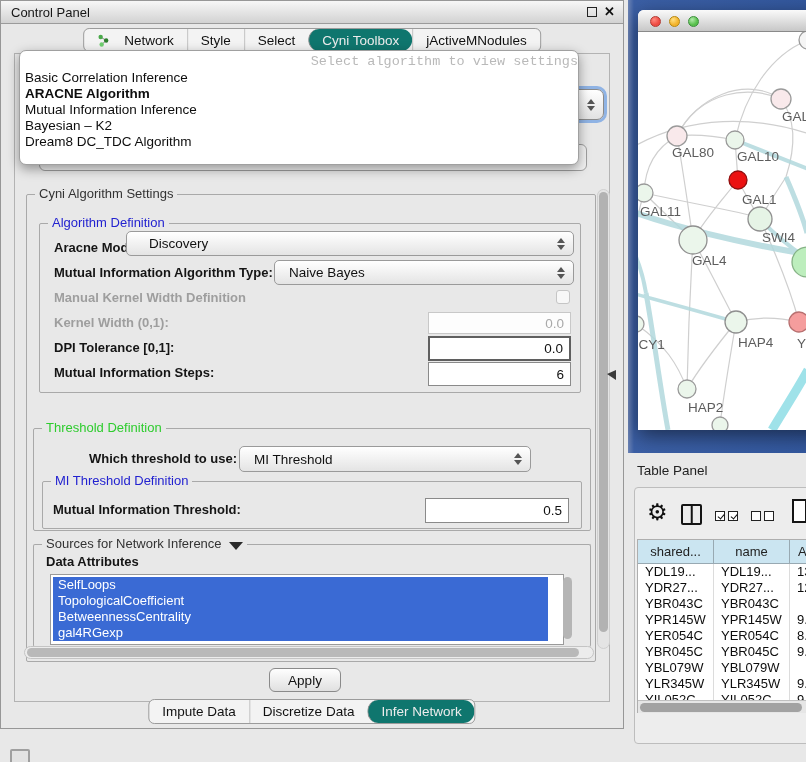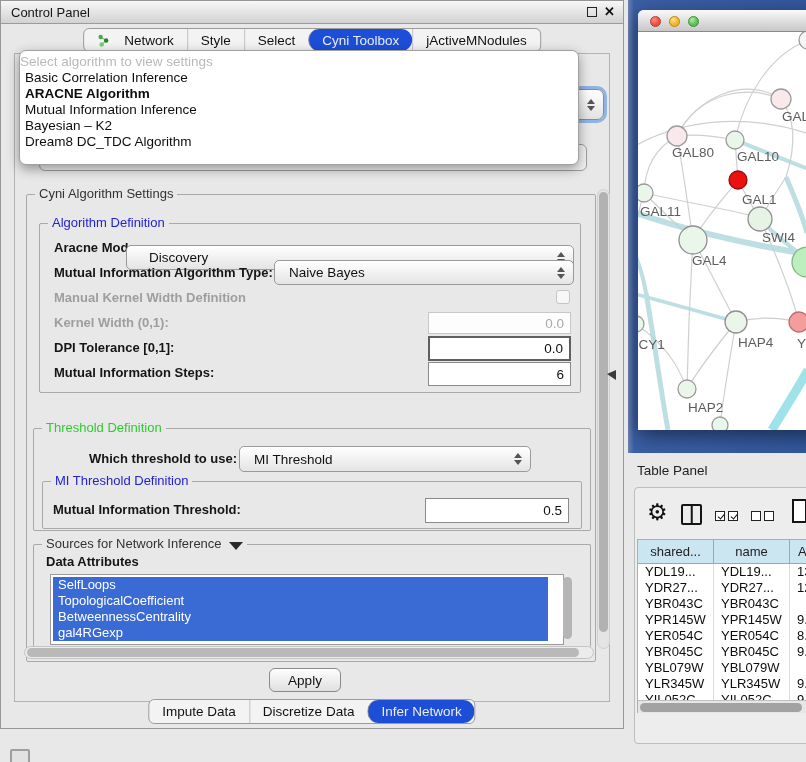--- a/index.html
+++ b/index.html
@@ -25,7 +25,7 @@
   .tab { display:flex; align-items:center; gap:14px; padding:2px 13px; font-size:13.5px; color:#111;
     border-left:1px solid #c2c2c2; cursor:default; }
   .tab:first-child { border-left:none; }
-  .tab.selected { background:#1d4ed8; color:#ececec; border-left-color:#8b8b8b; border-radius:11px; }
+  .tab.selected { background:#0f766e; color:#ececec; border-left-color:#8b8b8b; border-radius:11px; }
 
   .cw-main { position:absolute; left:13px; top:52px; width:596px; height:649px;
     border:1px solid #b3b3b3; background:#e8e8e8; }

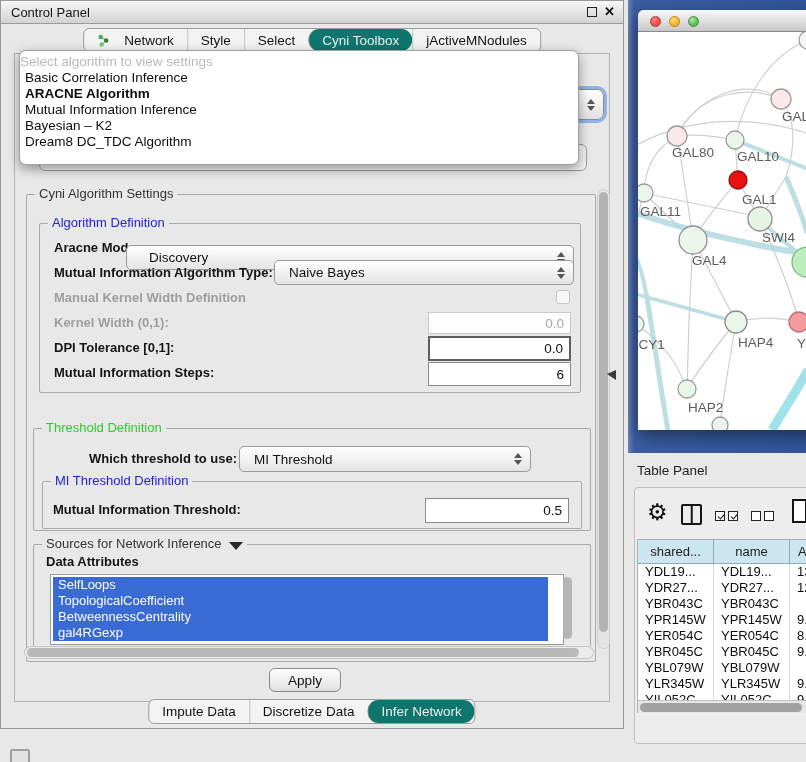--- a/index.html
+++ b/index.html
@@ -33,7 +33,7 @@
   
   .popup { position:absolute; left:18px; top:49px; width:560px; height:115px; background:#fff;
     border:1px solid #a0a0a0; border-radius:7px; box-shadow:0 4px 12px rgba(0,0,0,0.38); z-index:60; padding-top:2px; }
-  .popup-ph { text-align:left; color:#b9b9b9; font-size:13.5px; height:17px; line-height:17px; }
+  .popup-ph { text-align:right; color:#b9b9b9; font-size:13.5px; height:17px; line-height:17px;font-family:Liberation Mono, monospace; }
   .dd-item { font-size:13.5px; line-height:16px; height:16px; padding-left:5px; color:#0d0d0d; white-space:nowrap; }
   .dd-item.bold { font-weight:bold; }
 

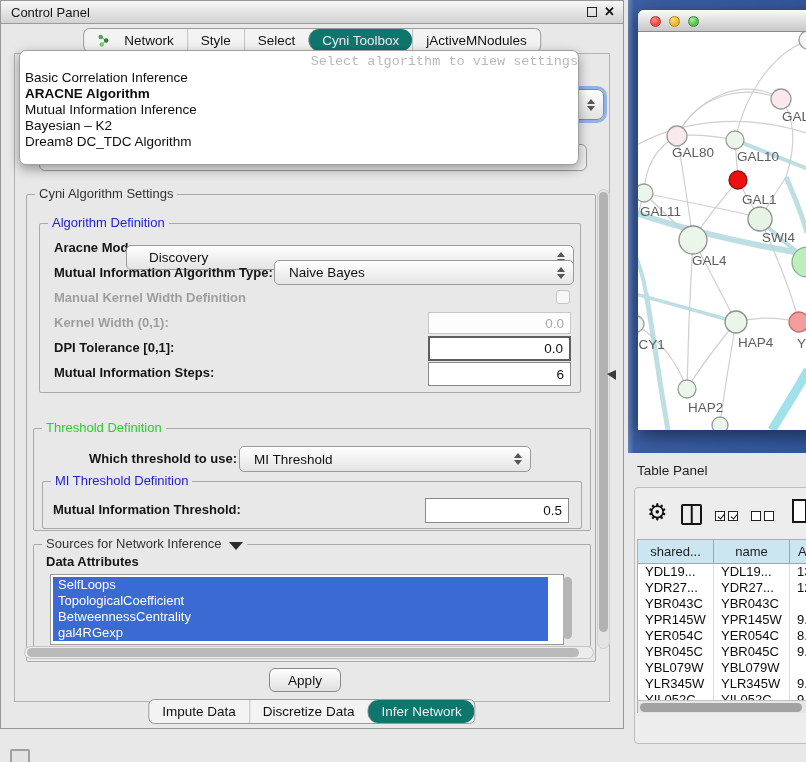--- a/index.html
+++ b/index.html
@@ -164,7 +164,7 @@
           <span class="gtitle blue">Algorithm Definition</span>
 
           <span class="flabel" style="left:14px; top:16px;">Aracne Mode:</span>
-          <div class="combo indent" style="left:86px; top:21px; width:448px; height:25px;">
+          <div class="combo indent" style="left:86px; top:7px; width:448px; height:25px;">
             <span class="val">Discovery</span>
             <span class="stepper">
                 <span class="up"></span>

